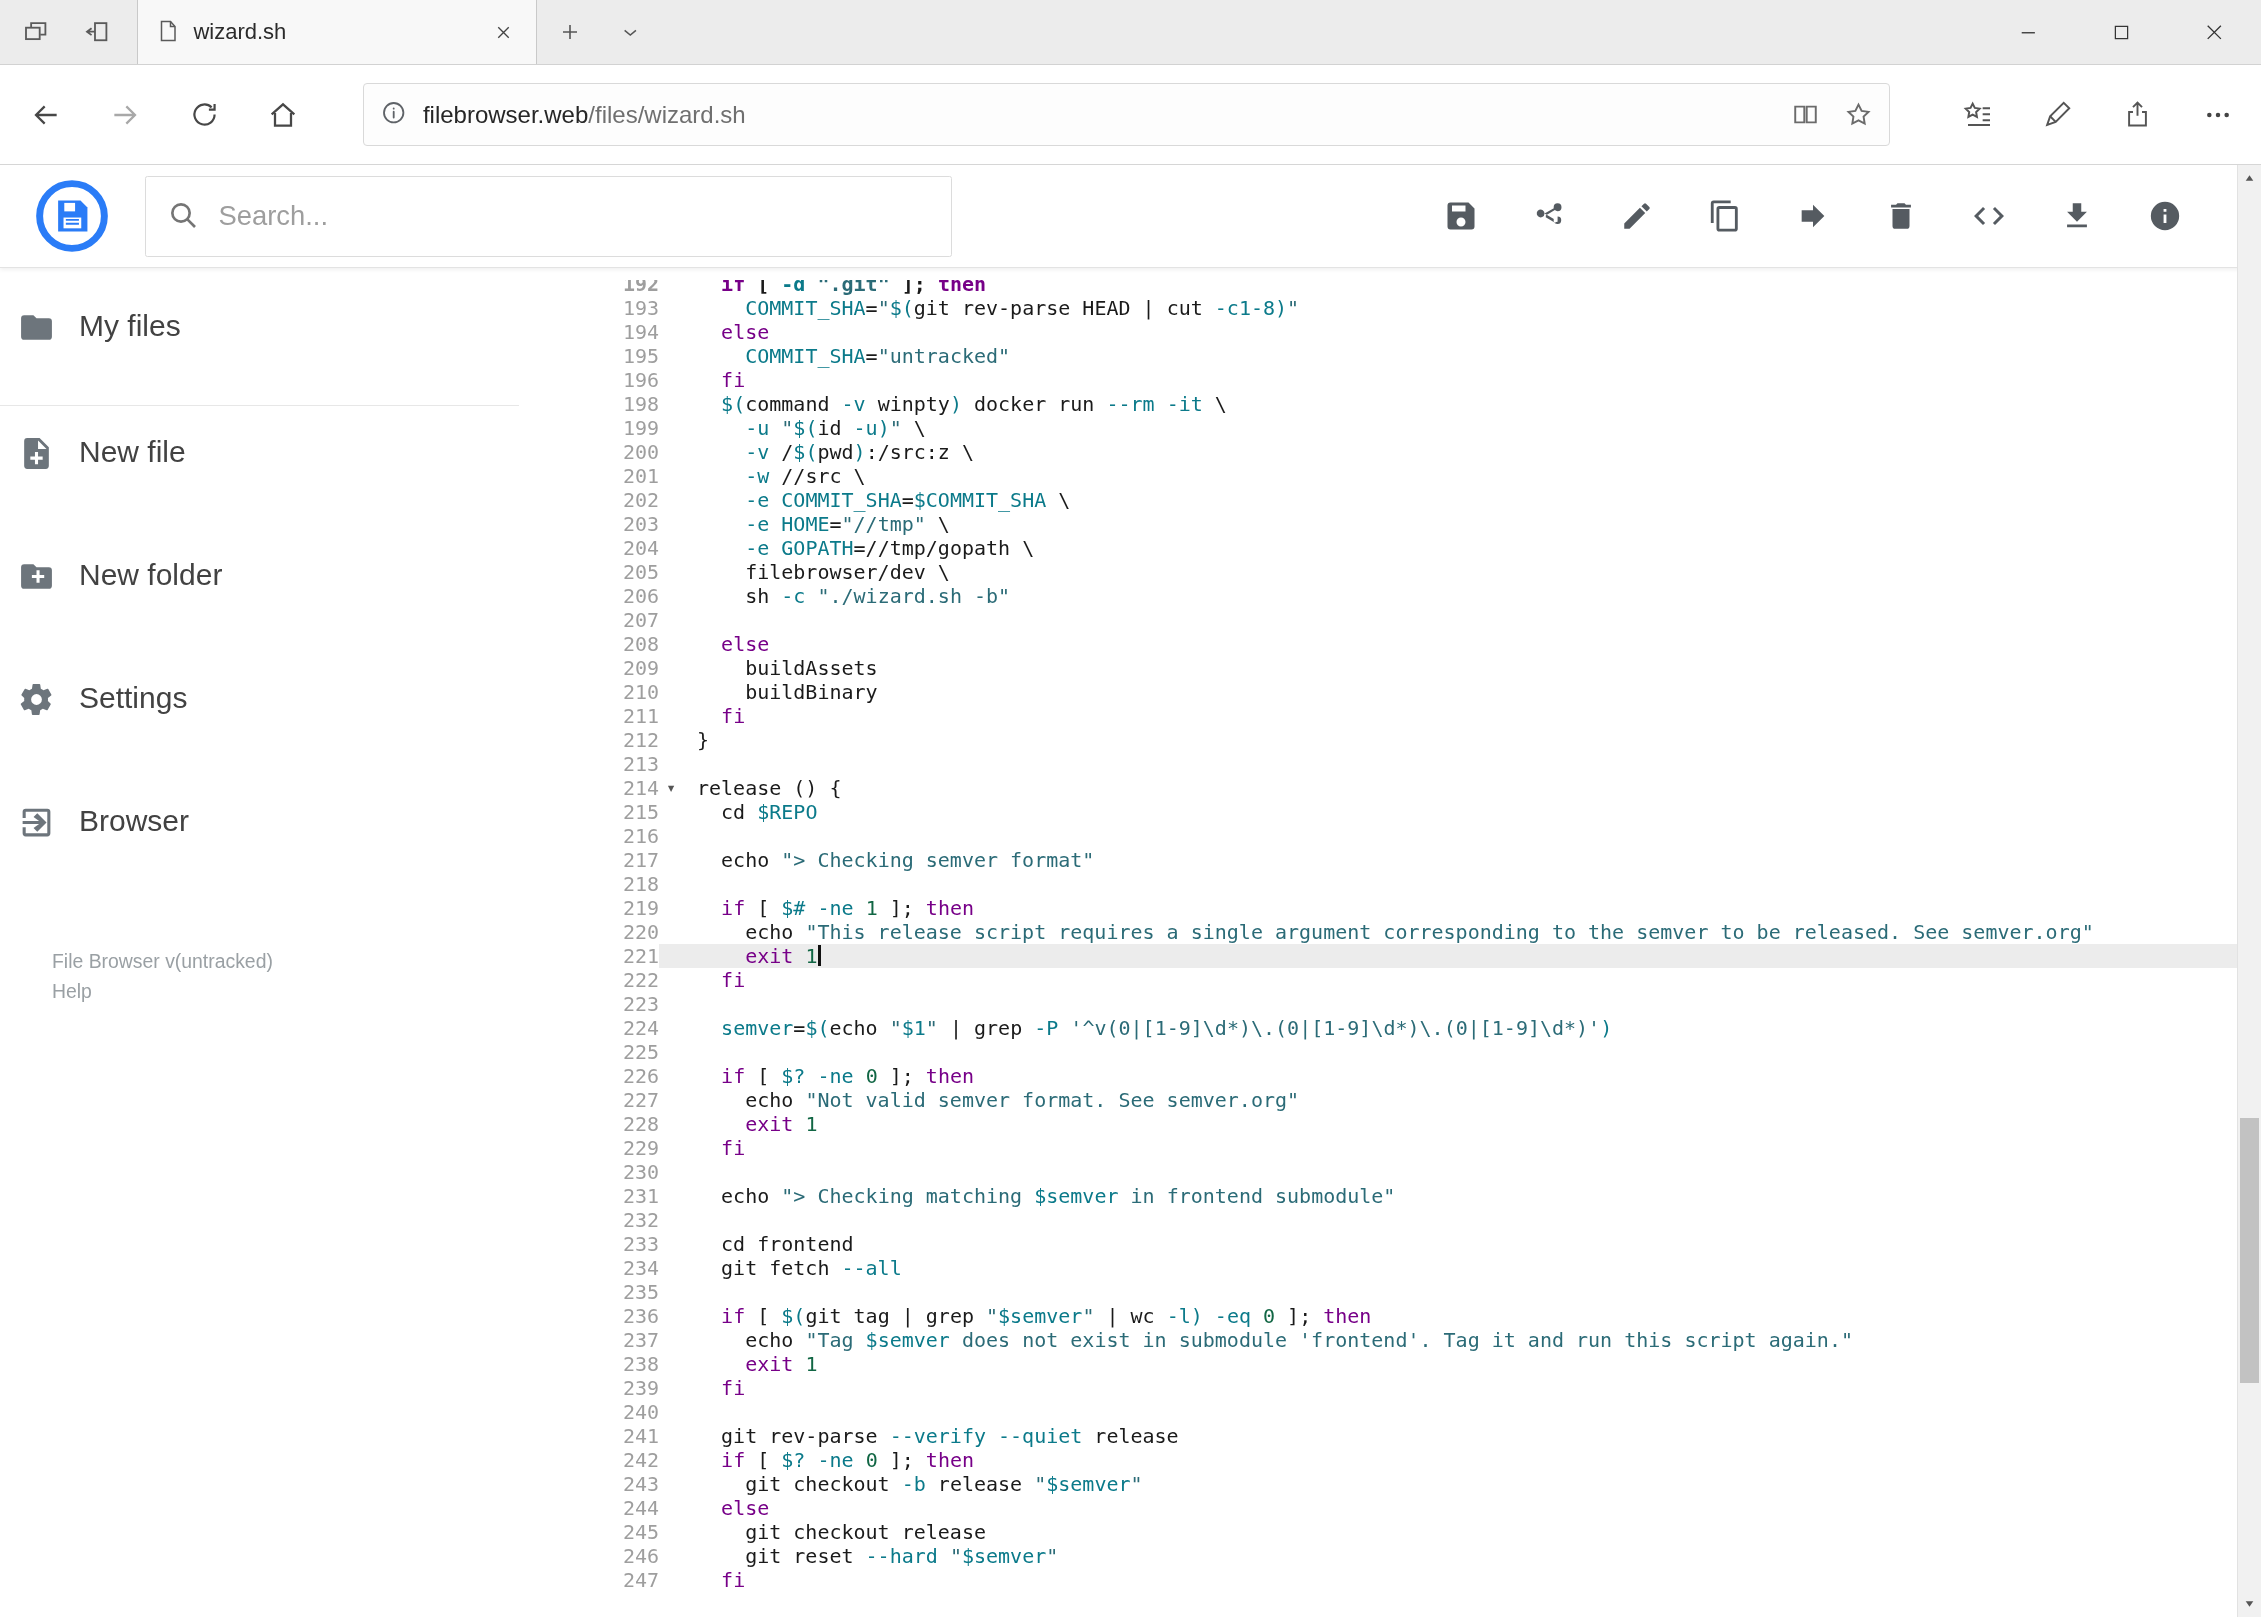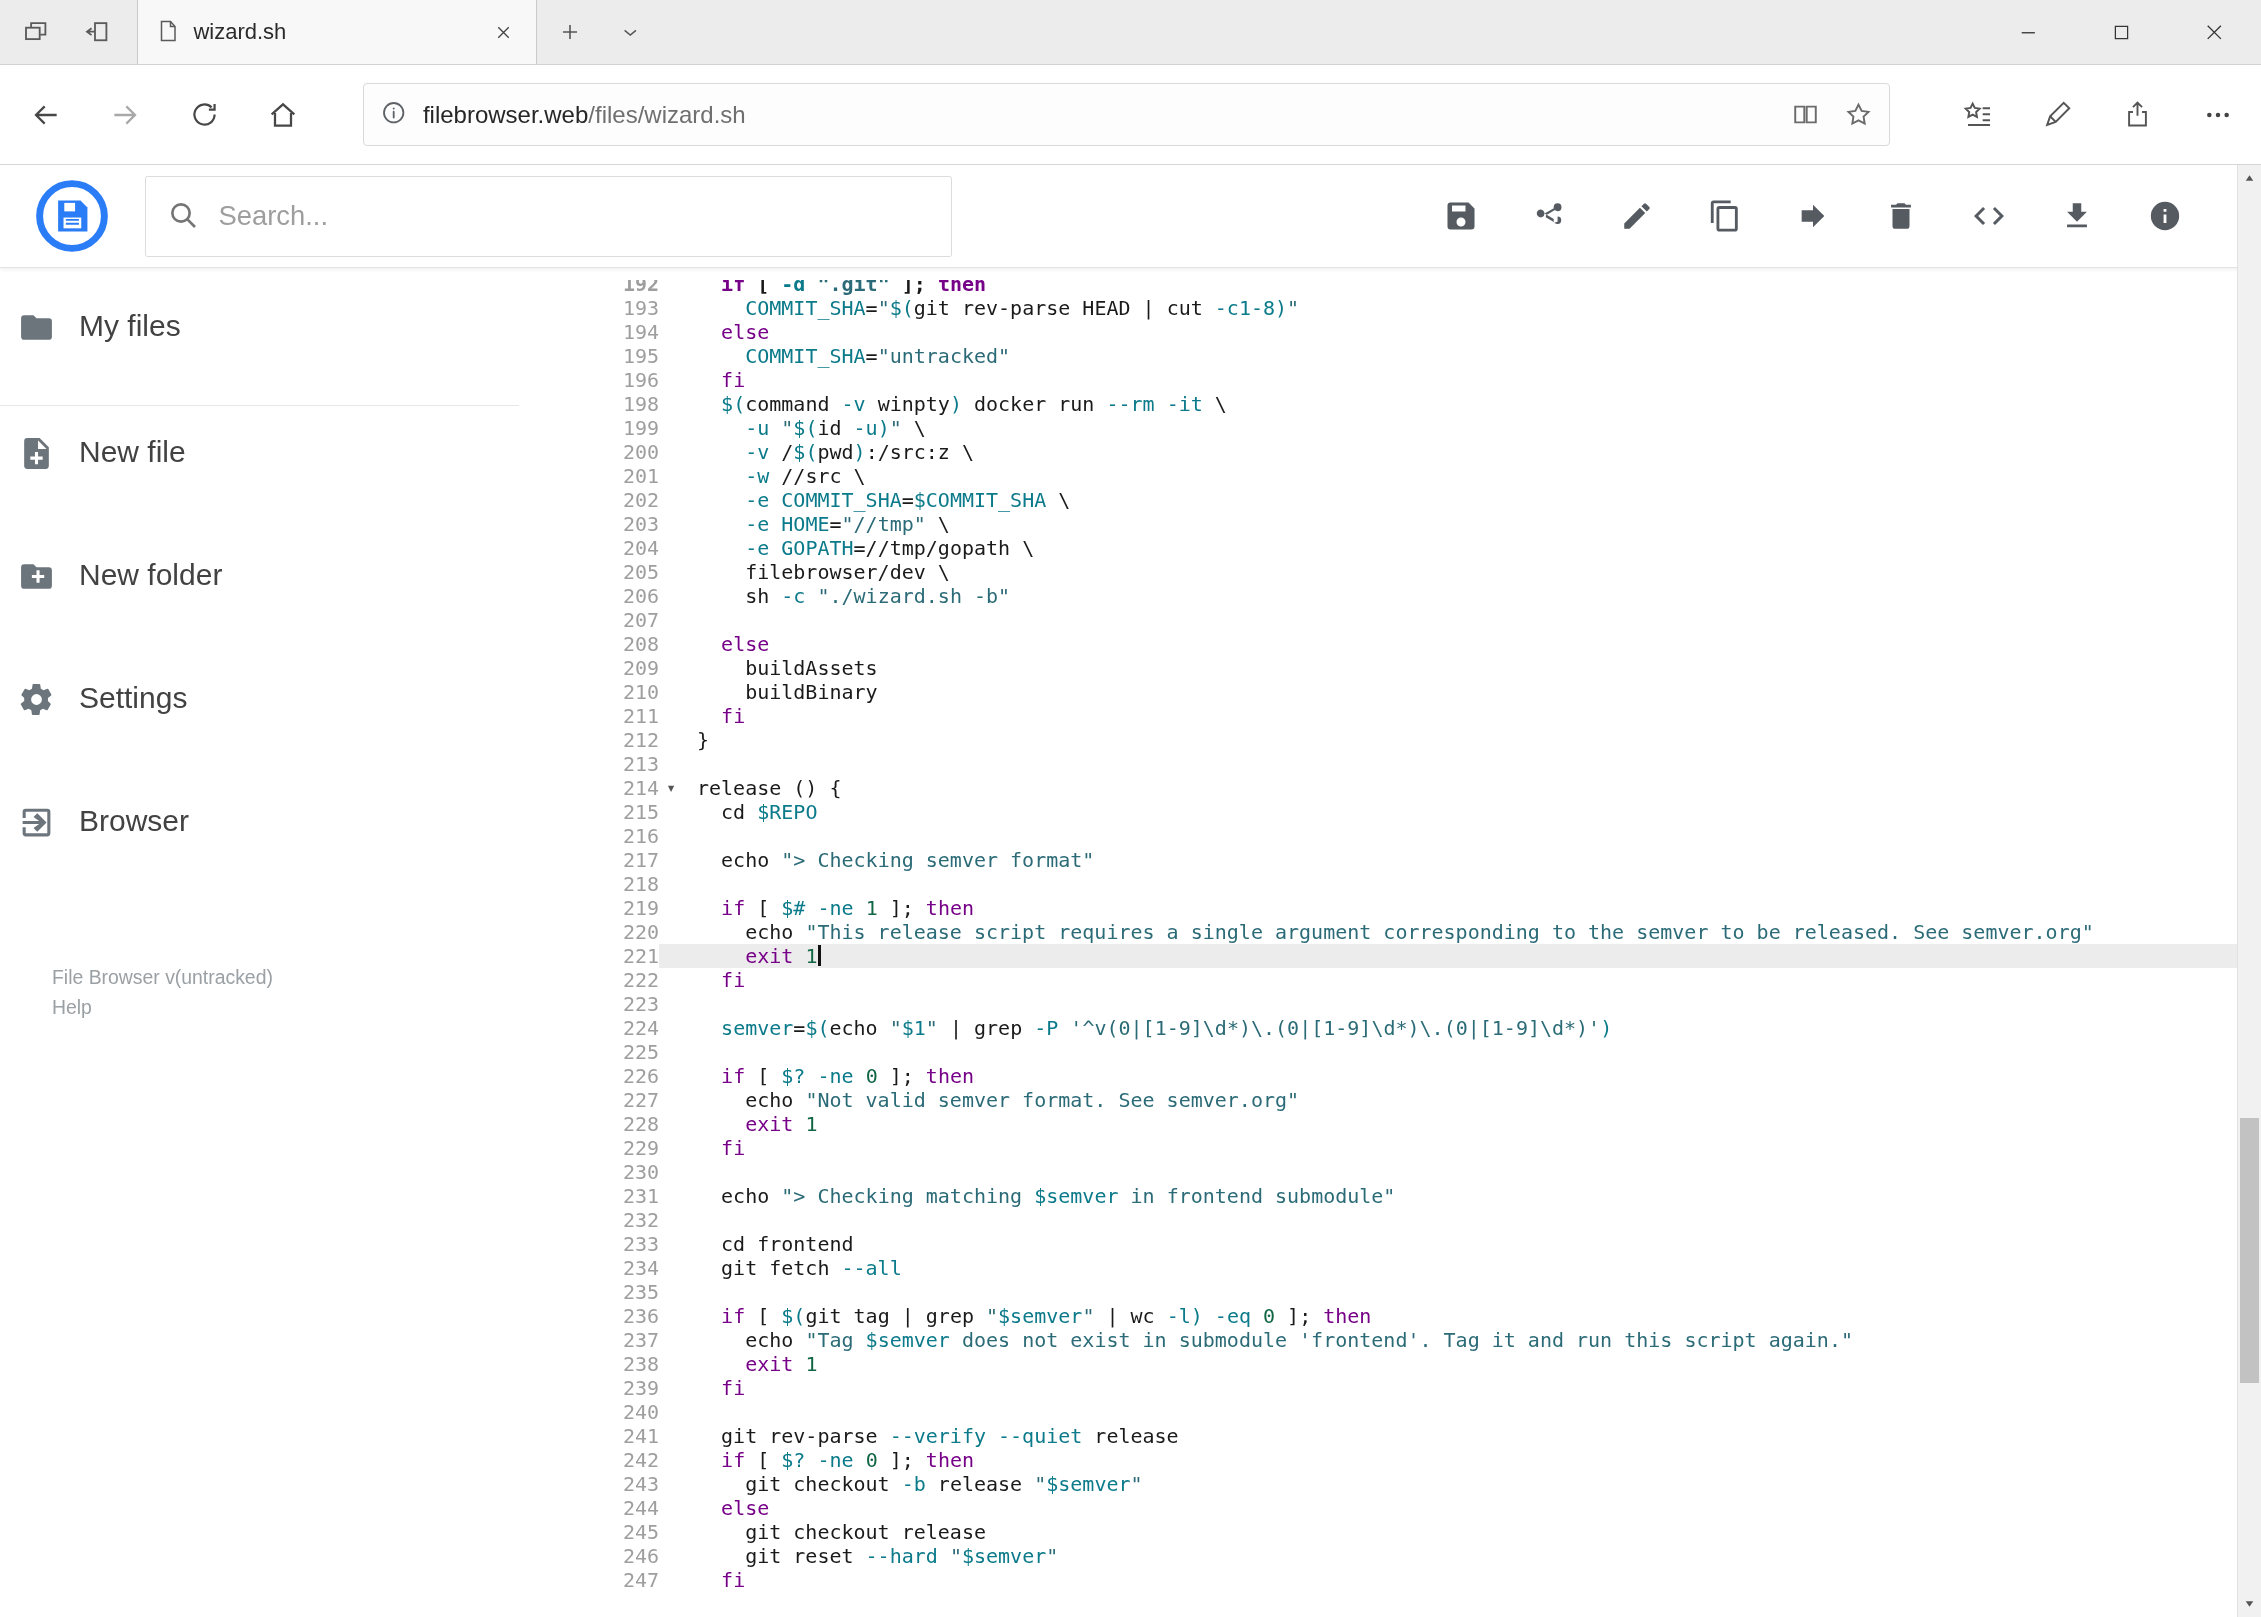--- a/index.html
+++ b/index.html
@@ -51,7 +51,7 @@
   .sb-divider + .sb-item { margin-top:29px; }
   .sb-icon { width:37px; height:37px; display:flex; align-items:center; justify-content:center; }
   .sb-label { margin-left:24px; font-size:30px; color:#424242; }
-  .sb-footer { position:absolute; left:52px; top:682px; font-size:19.4px; color:#9aa0a4; line-height:30px; }
+  .sb-footer { position:absolute; left:52px; top:666px; font-size:19.4px; color:#9aa0a4; line-height:30px; }
 
   
   .editor { flex:1; overflow:hidden; background:#fff; font-family:"DejaVu Sans Mono", monospace; font-size:20px; }

